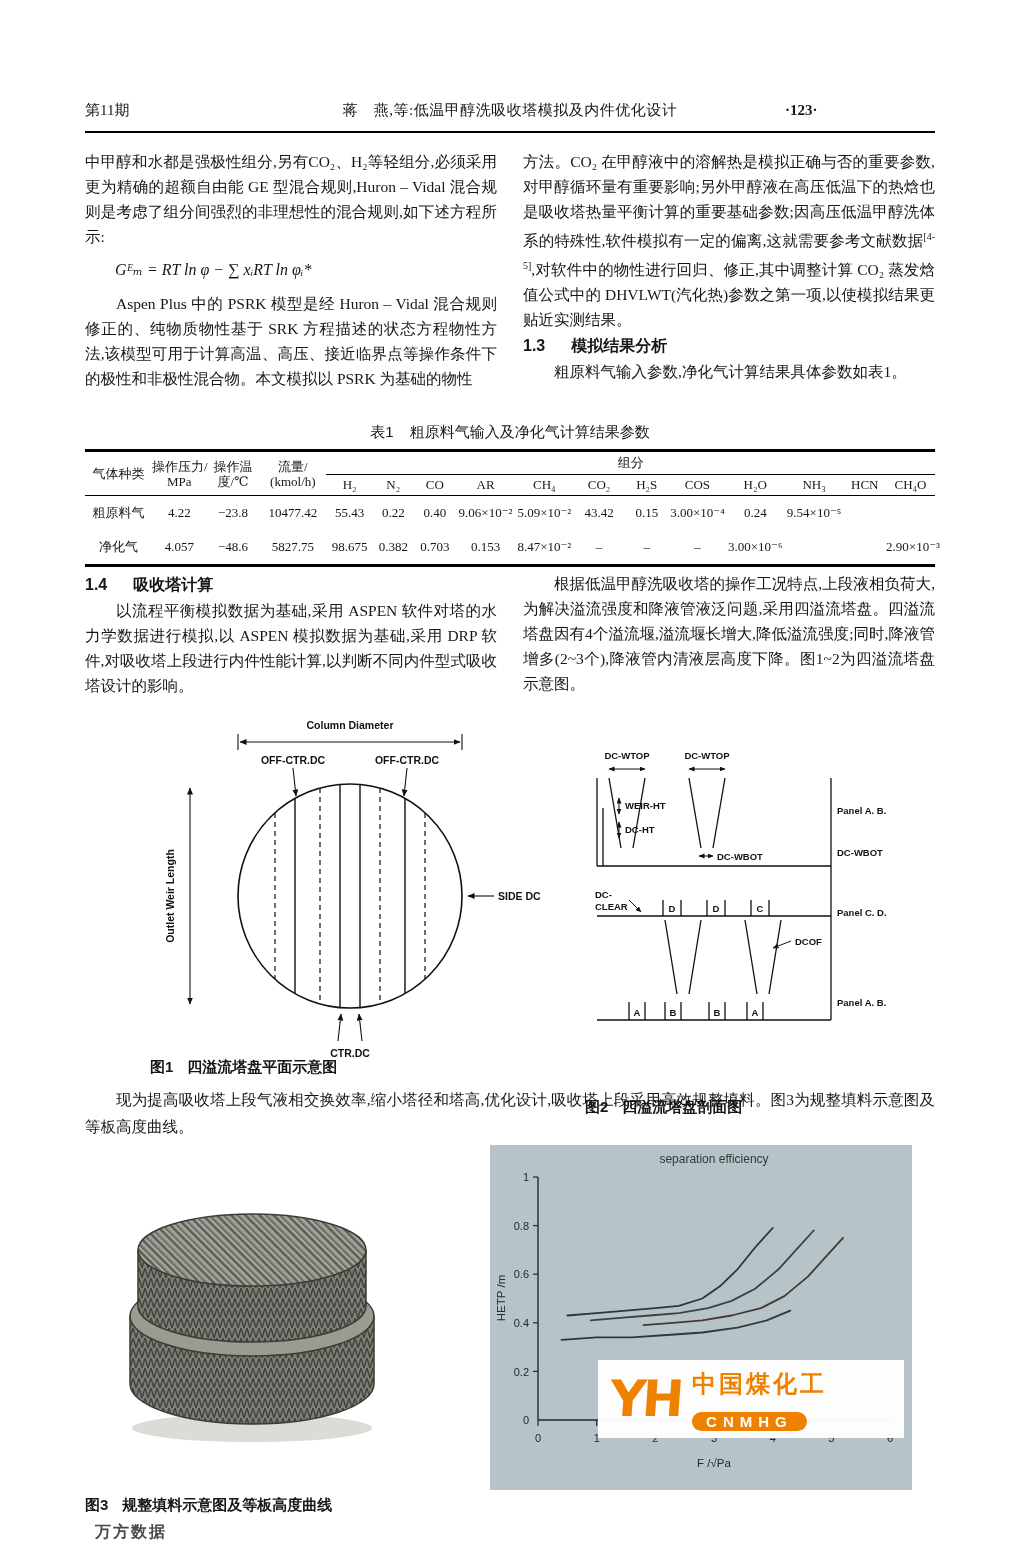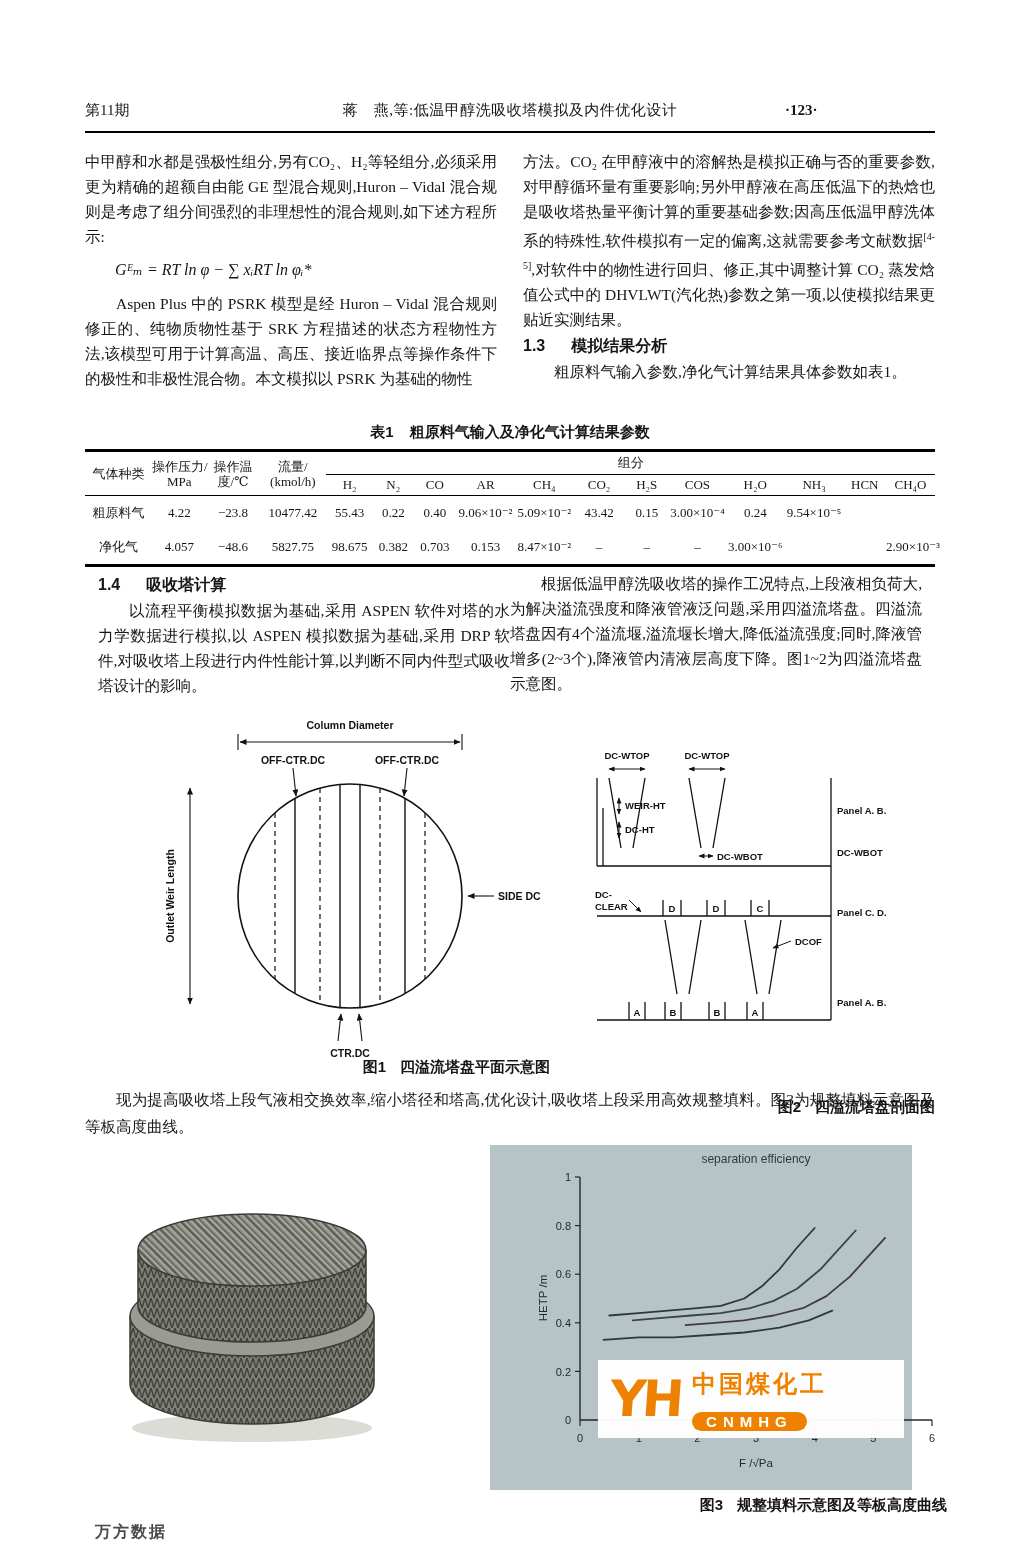--- a/index.html
+++ b/index.html
@@ -30,7 +30,7 @@
 
   
   .tblock { top:423px; left:85px; width:850px; }
-  .tbl-title { text-align:center; font-family:"Liberation Sans","DejaVu Sans",sans-serif; font-weight:bold; font-size:15px; margin-bottom:7px; }
+  .tbl-title { text-align:center; font-family:"Liberation Sans","DejaVu Sans",sans-serif; font-weight:normal; font-size:15px; margin-bottom:7px; }
   .tbl-title .tag { margin-right:16px; }
   table.t1 { width:100%; border-collapse:collapse; table-layout:fixed;
              border-top:3px solid #000; border-bottom:3px solid #000; }

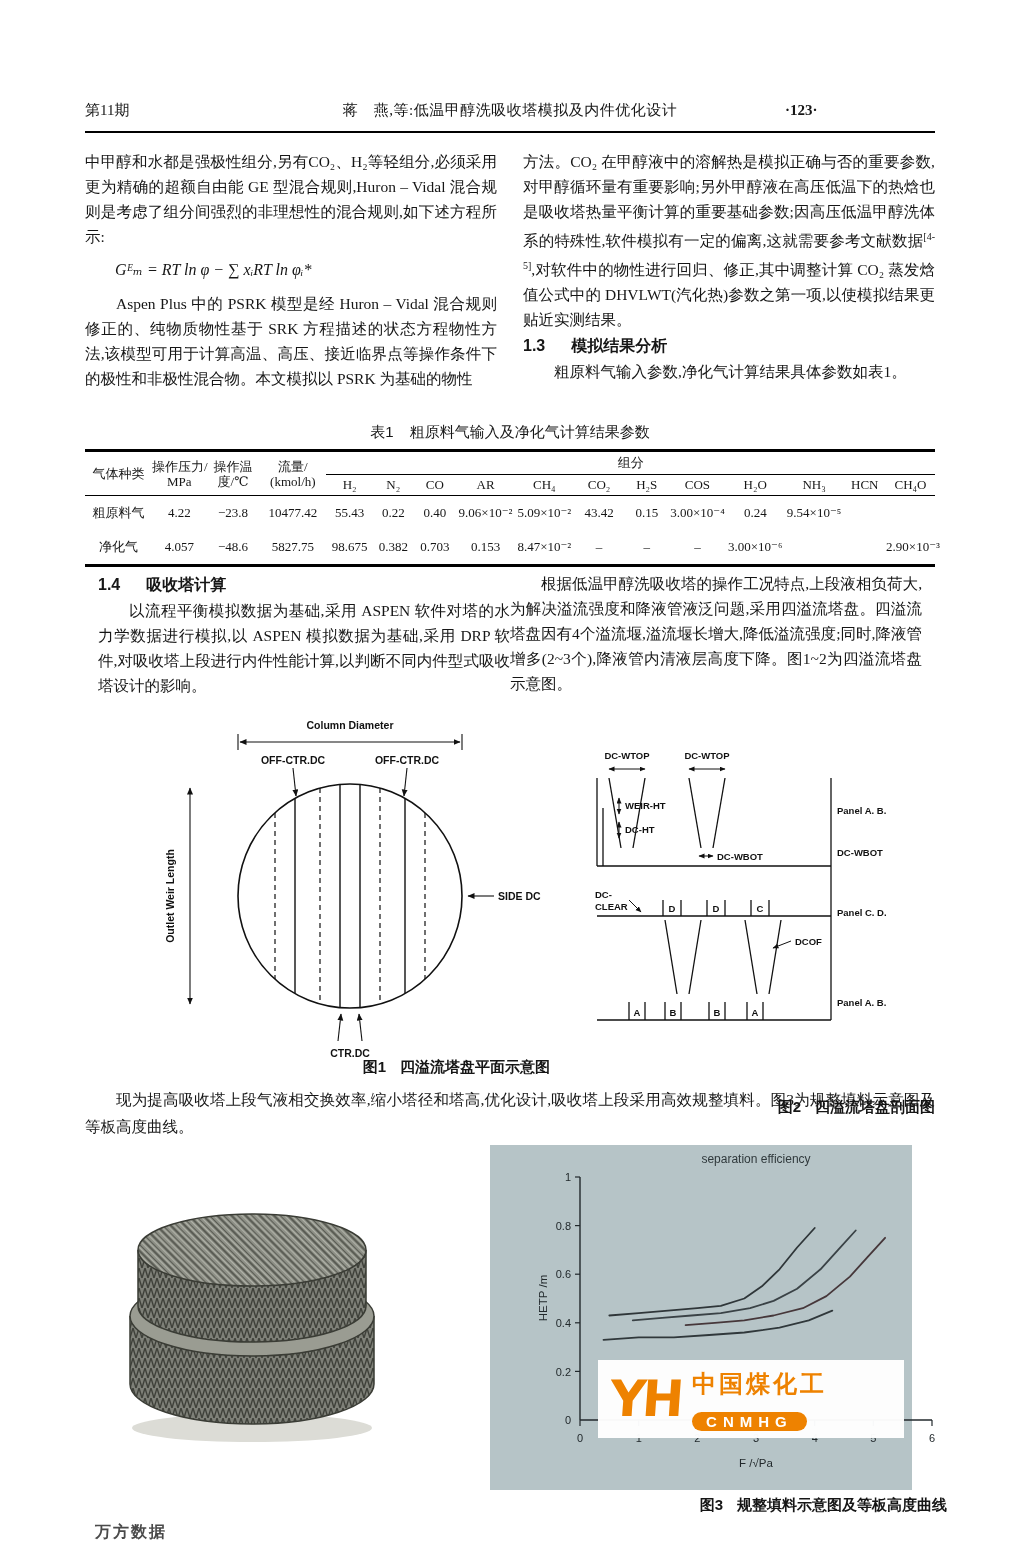--- a/index.html
+++ b/index.html
@@ -20,7 +20,7 @@
   
   .cols { left:85px; width:850px; display:flex; justify-content:space-between; }
   .cols1 { top:149px; }
-  .cols2 { top:571px;justify-content:center; }
+  .cols2 { top:571px; }
   .col { width:412px; font-size:15.5px; line-height:25px; text-align:justify; }
   p.ind { text-indent:2em; }
   .formula { margin:6px 0 6px 30px; font-size:16px; font-style:italic; line-height:30px; }

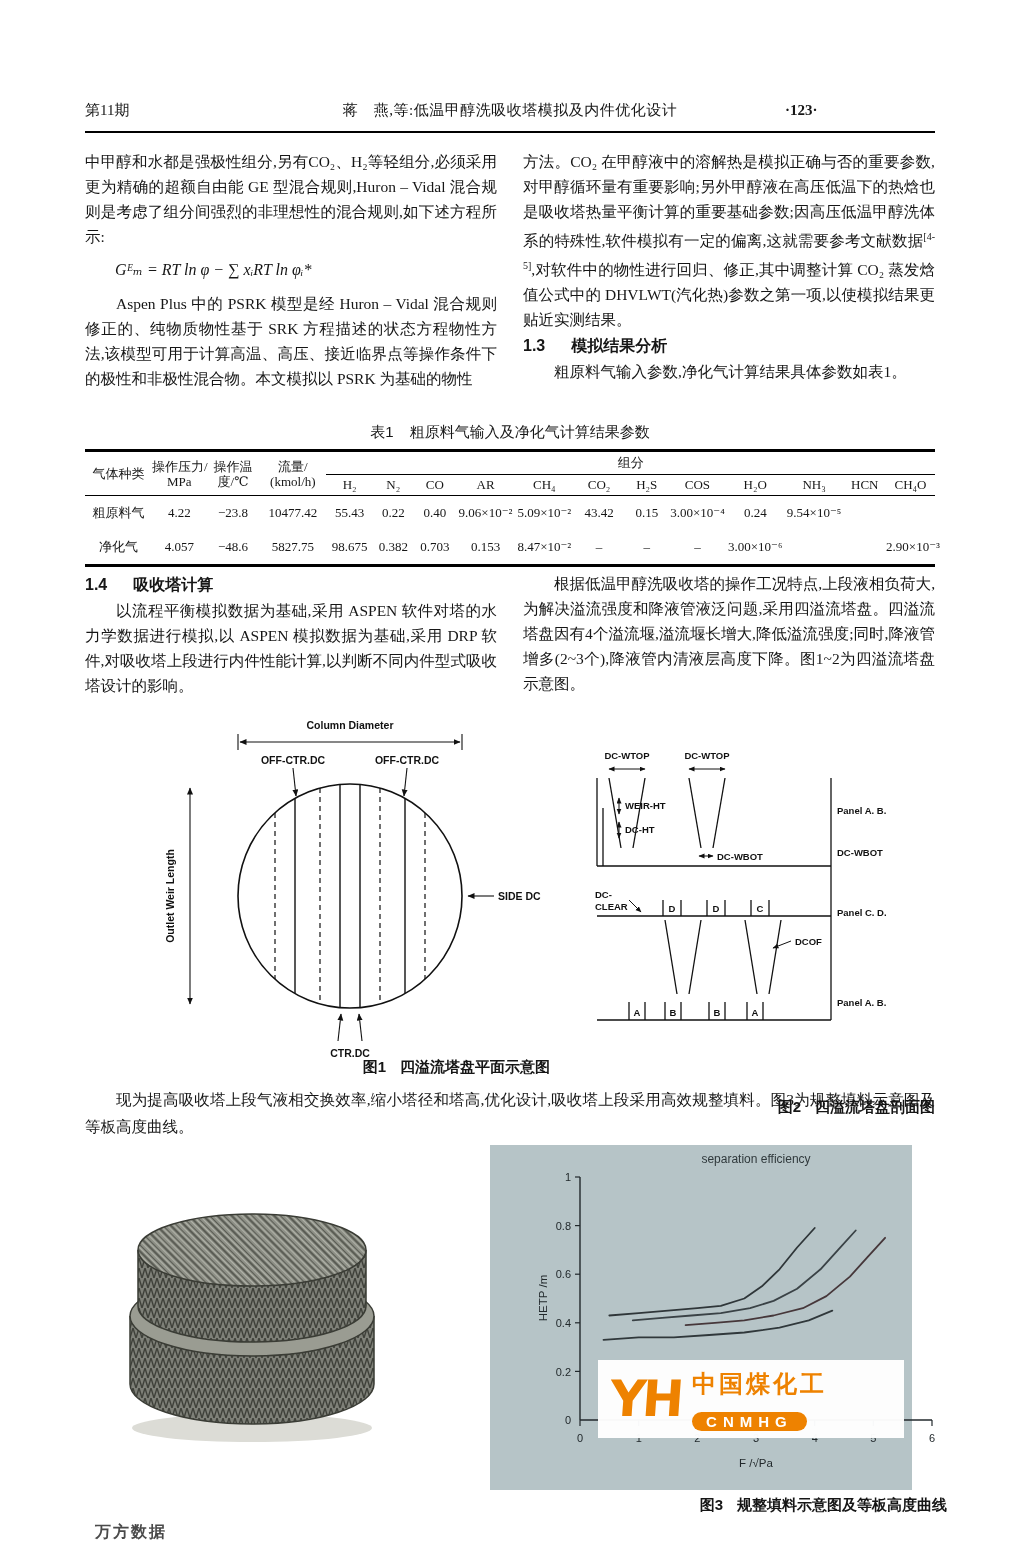--- a/index.html
+++ b/index.html
@@ -43,7 +43,7 @@
   .flab  { font-family:"Liberation Sans","DejaVu Sans",sans-serif; font-size:10.5px; font-weight:bold; fill:#111; }
   .flab2 { font-family:"Liberation Sans","DejaVu Sans",sans-serif; font-size:9.5px;  font-weight:bold; fill:#111; }
   .fln { stroke:#111; stroke-width:1.1; fill:none; }
-  .caption { font-family:"Liberation Sans","DejaVu Sans",sans-serif; font-weight:bold; font-size:15px; text-align:right; }
+  .caption { font-family:"Liberation Sans","DejaVu Sans",sans-serif; font-weight:bold; font-size:15px; text-align:left; }
   .caption .tag { margin-right:14px; }
   .cap1 { top:1058px; left:150px; width:400px; }
   .cap2 { top:1098px; left:585px; width:350px; }

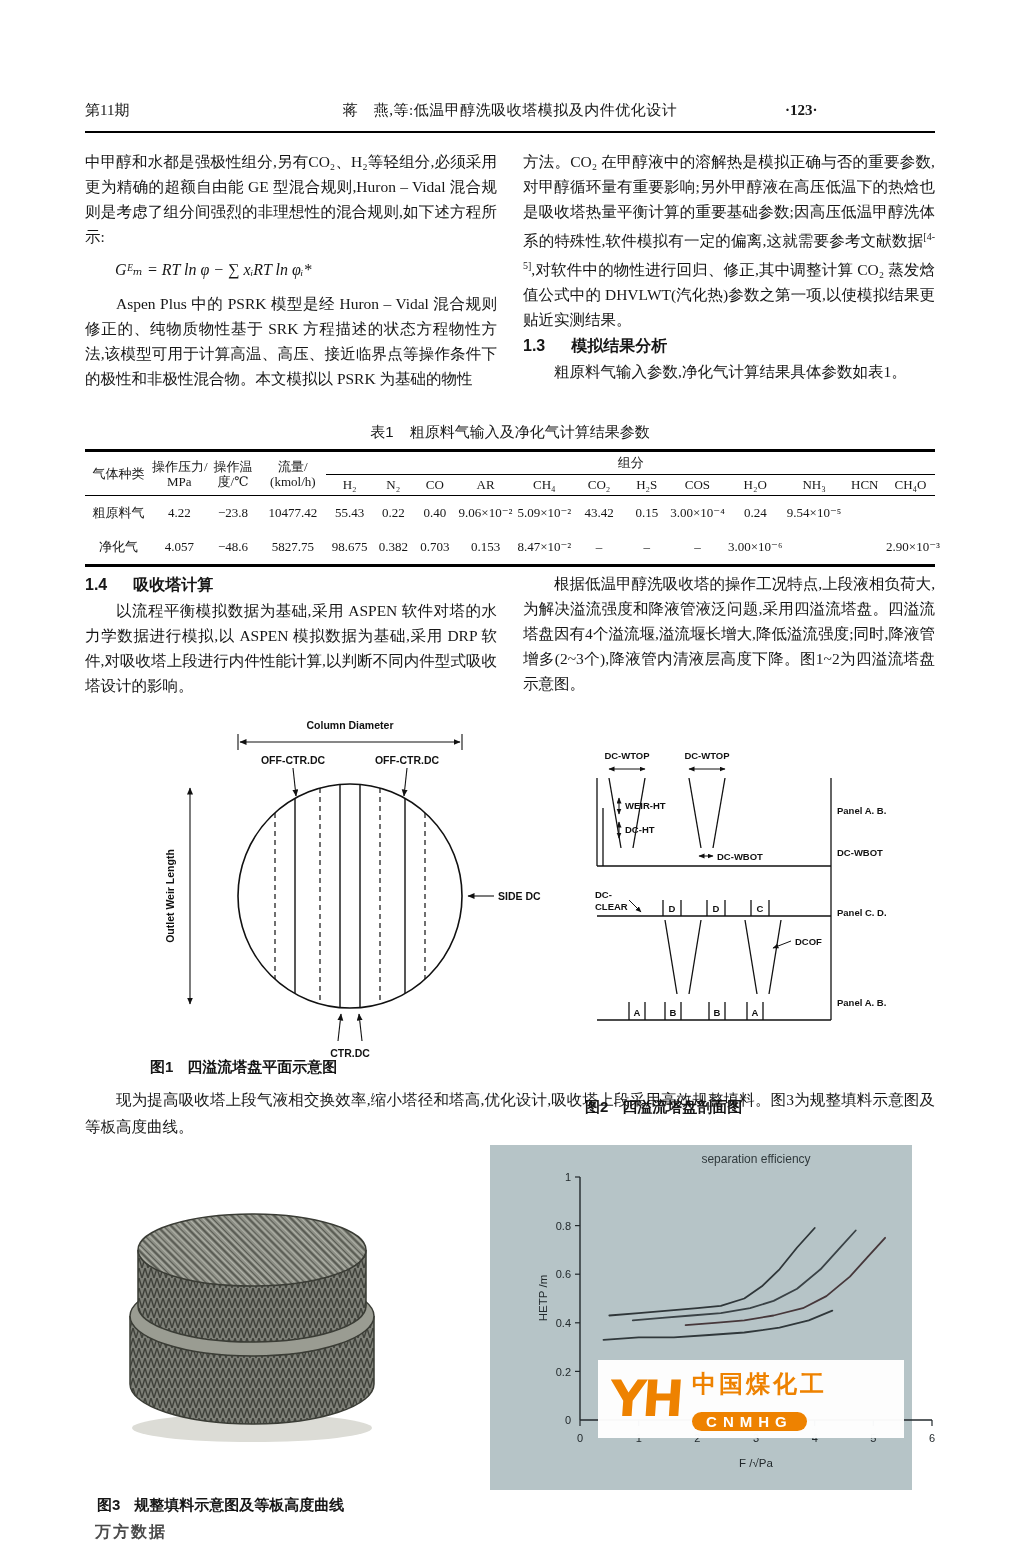--- a/index.html
+++ b/index.html
@@ -51,7 +51,7 @@
   .midpara { top:1086px; left:85px; width:850px; font-size:15.5px; line-height:27px; text-align:justify; text-indent:2em; }
 
   
-  .chart-panel { top:1145px; left:490px; width:422px; height:345px; background:var(--chart-panel,#b6c4c7);padding-left:42px; }
+  .chart-panel { top:1145px; left:490px; width:422px; height:345px; background:var(--chart-panel,#b6c4c7); }
   .ctitle { font-family:"Liberation Sans","DejaVu Sans",sans-serif; font-size:12px; fill:#30393c; }
   .ctick  { font-family:"Liberation Sans","DejaVu Sans",sans-serif; font-size:11px; fill:#22292c; }
   .caxis  { font-family:"Liberation Sans","DejaVu Sans",sans-serif; font-size:11.5px; fill:#22292c; }

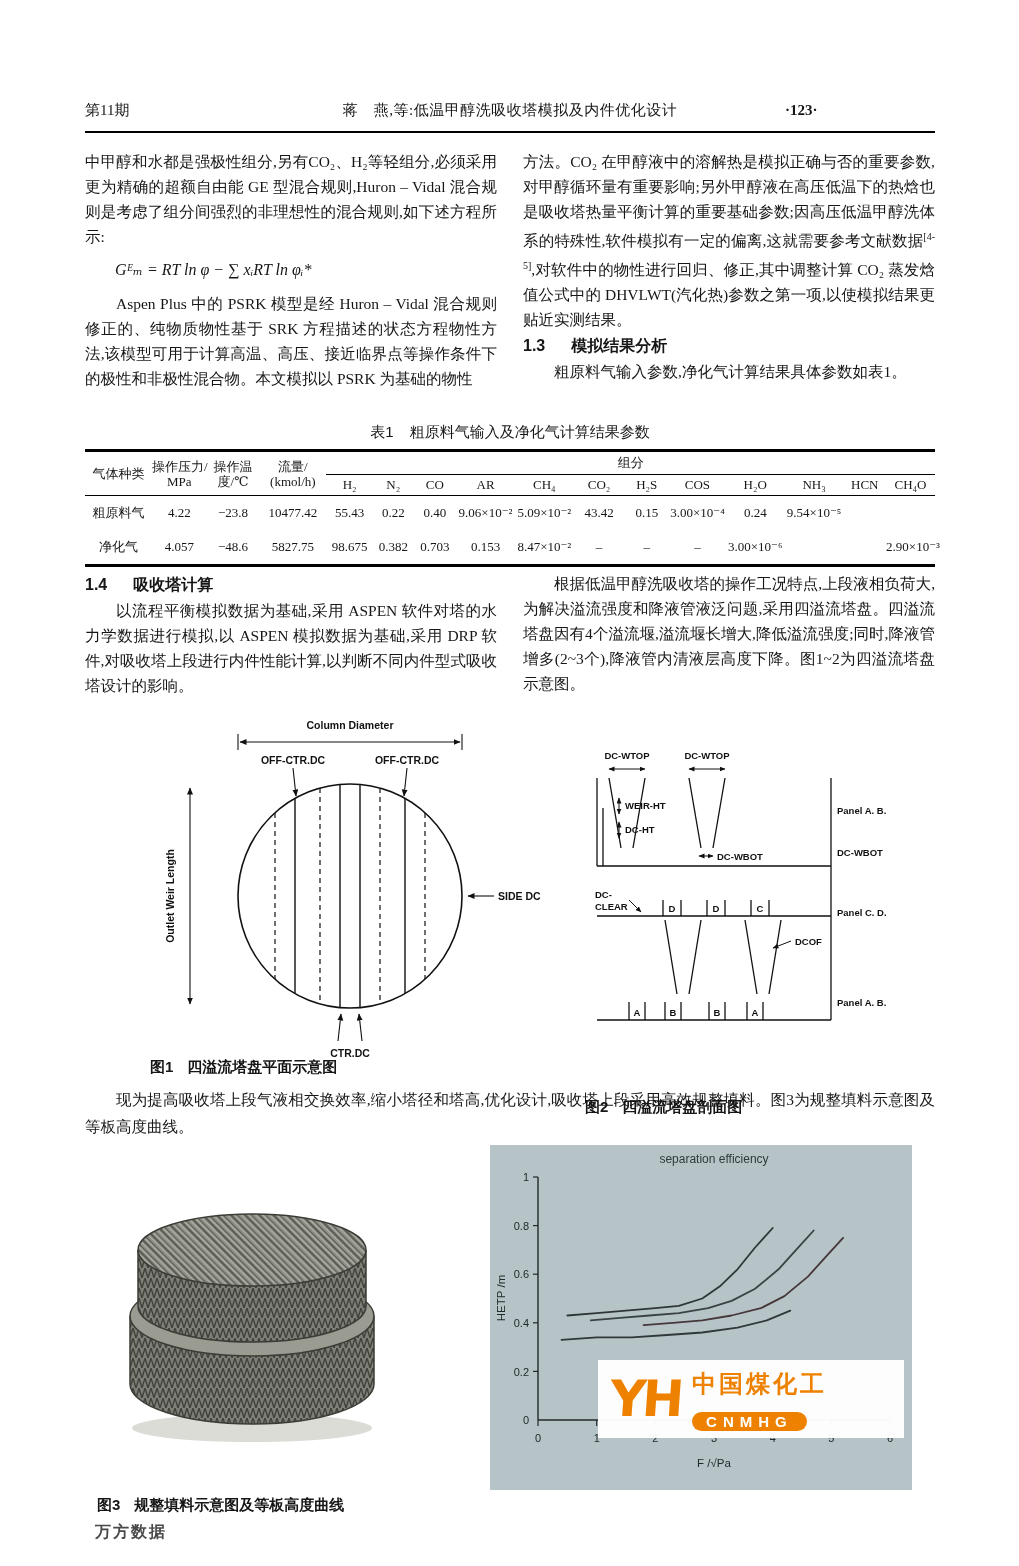--- a/index.html
+++ b/index.html
@@ -47,7 +47,7 @@
   .caption .tag { margin-right:14px; }
   .cap1 { top:1058px; left:150px; width:400px; }
   .cap2 { top:1098px; left:585px; width:350px; }
-  .cap3 { top:1496px; left:97px;  width:850px; }
+  .cap3 { top:1496px; left:85px;  width:850px; }
   .midpara { top:1086px; left:85px; width:850px; font-size:15.5px; line-height:27px; text-align:justify; text-indent:2em; }
 
   

